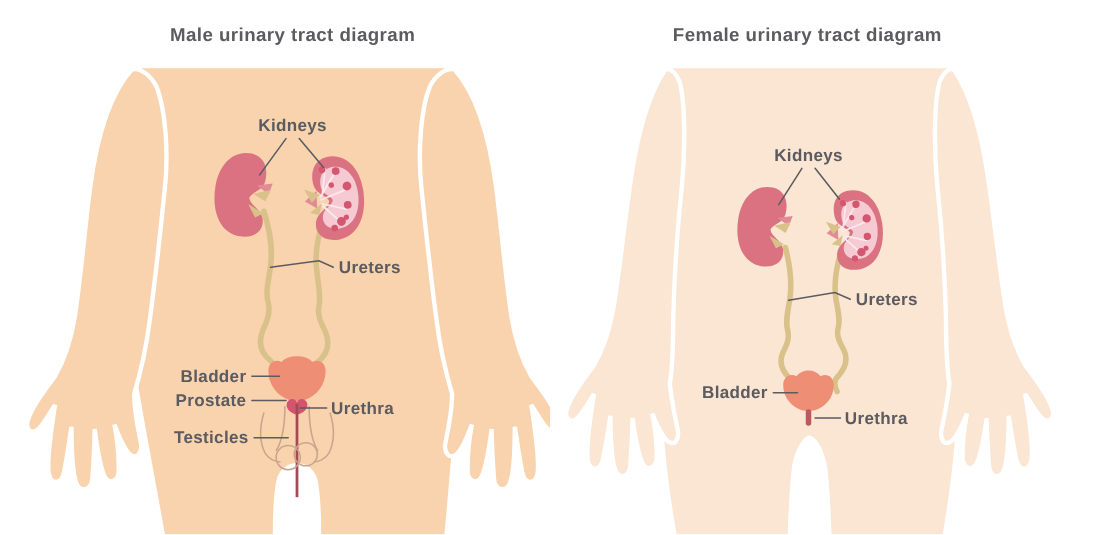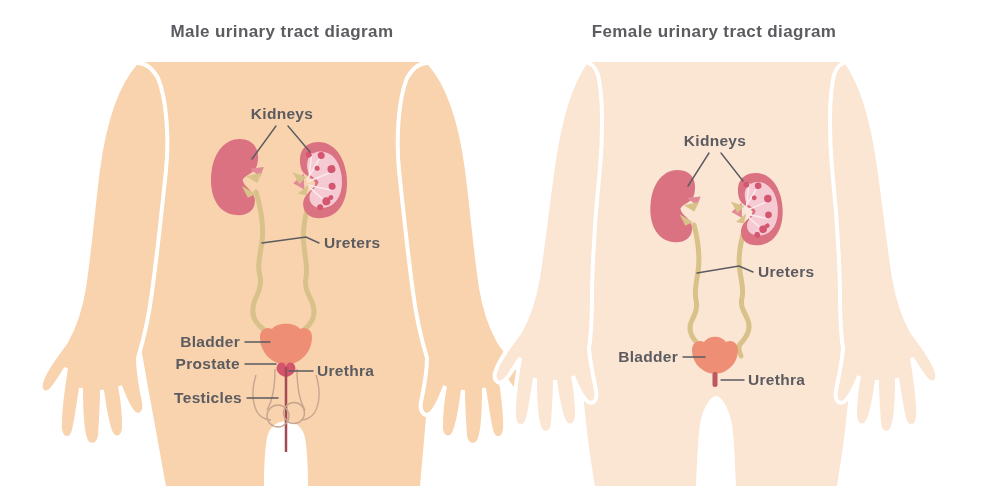--- a/index.html
+++ b/index.html
@@ -8,7 +8,7 @@
     font-family:"Liberation Sans",sans-serif;overflow:hidden;
   }
   .panel{position:absolute;top:0;width:500px;height:486px;}
-  #panel-male{left:16px;}
+  #panel-male{left:0;}
   #panel-female{left:476px;}
   svg text{font-family:"Liberation Sans",sans-serif;}
   .title-text{font-size:17px;font-weight:bold;fill:#5B5B60;letter-spacing:.4px;}

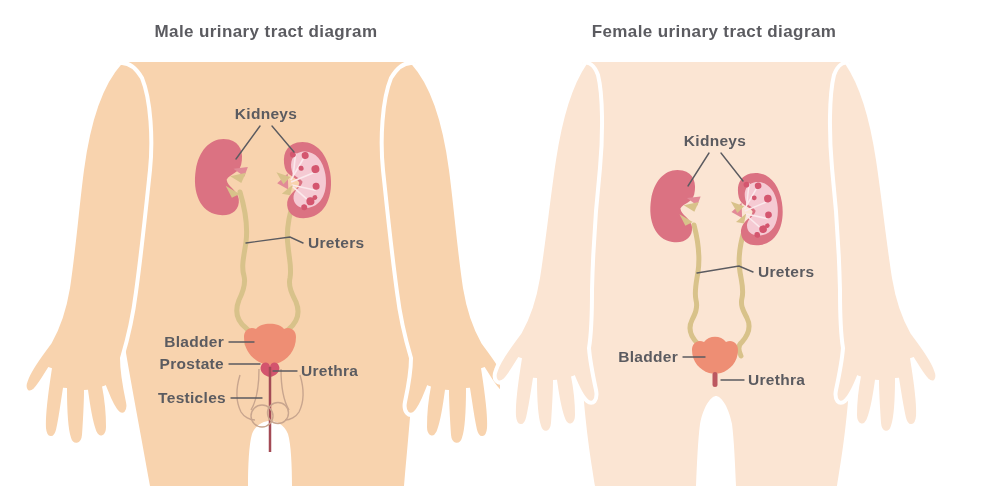--- a/index.html
+++ b/index.html
@@ -9,7 +9,7 @@
   }
   .panel{position:absolute;top:0;width:500px;height:486px;}
   #panel-male{left:0;}
-  #panel-female{left:476px;}
+  #panel-female{left:496px;}
   svg text{font-family:"Liberation Sans",sans-serif;}
   .title-text{font-size:17px;font-weight:bold;fill:#5B5B60;letter-spacing:.4px;}
   .lbl{font-size:15.5px;font-weight:bold;fill:#5B5B60;letter-spacing:.3px;}

